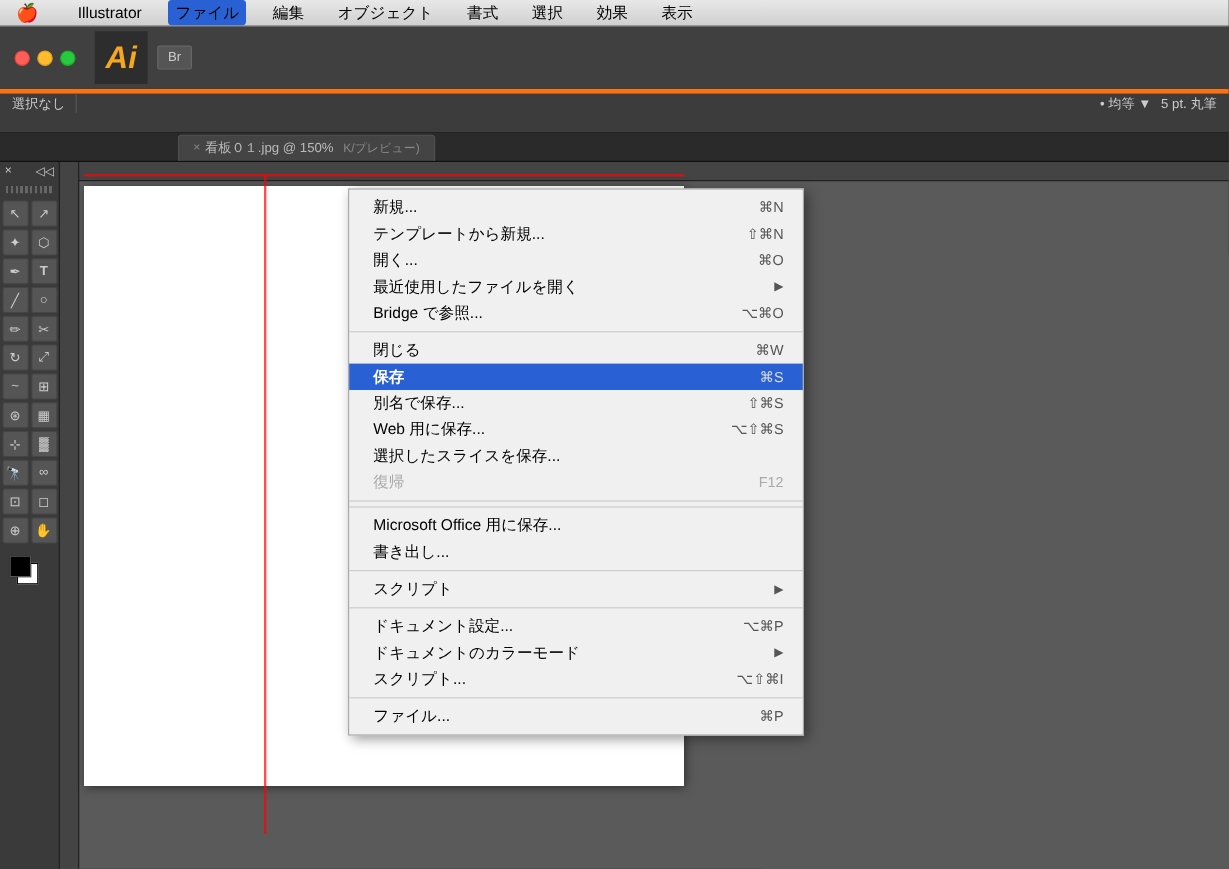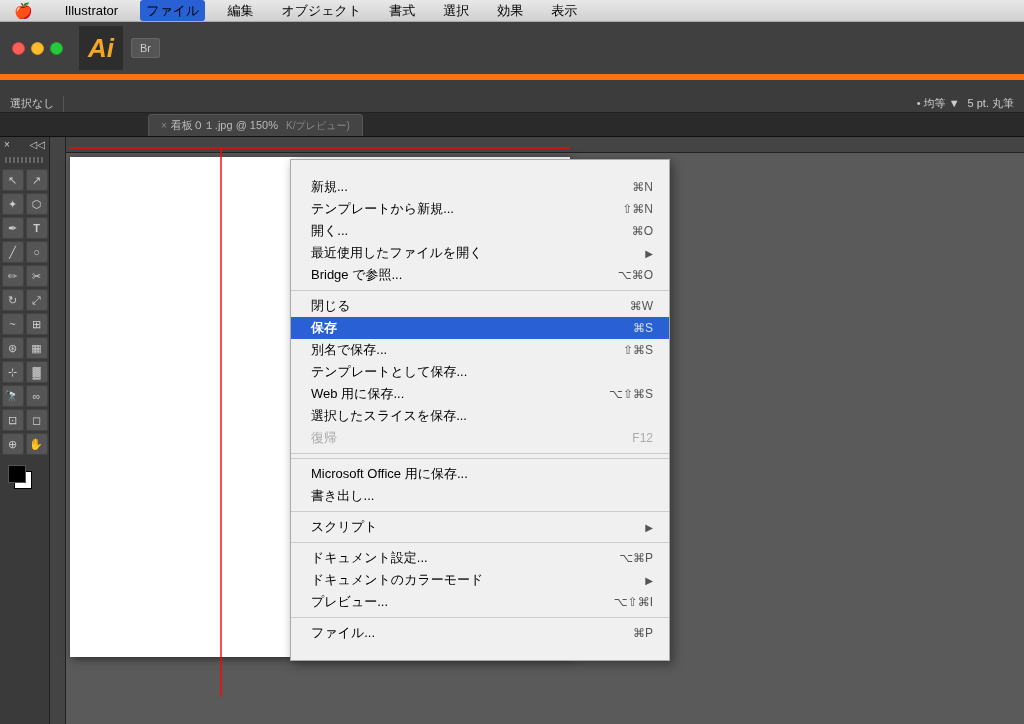--- a/index.html
+++ b/index.html
@@ -103,10 +103,10 @@
       height: 28px;
       background: #3c3c3c;
       display: flex;
-      align-items: flex-start;
+      align-items: flex-end;
       padding: 16px 10px;
       gap: 8px;
-      border-top: 6px solid #f97316;
+      border-top: 4px solid #f97316;
       border-bottom: 1px solid #222;
     }
     .control-bar-text {

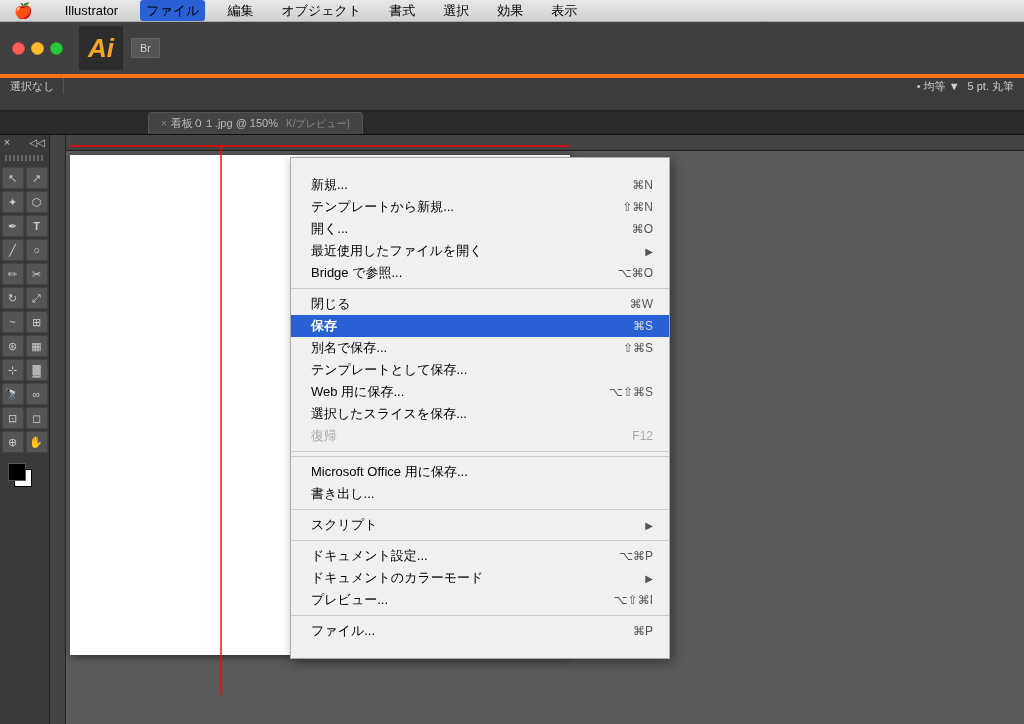--- a/index.html
+++ b/index.html
@@ -253,7 +253,7 @@
       border: 1px solid #aaa;
       box-shadow: 3px 3px 10px rgba(0,0,0,0.4);
       font-size: 13px;
-      padding: 16px 0;
+      padding: 4px 0;
       z-index: 300;
     }
     .menu-item {

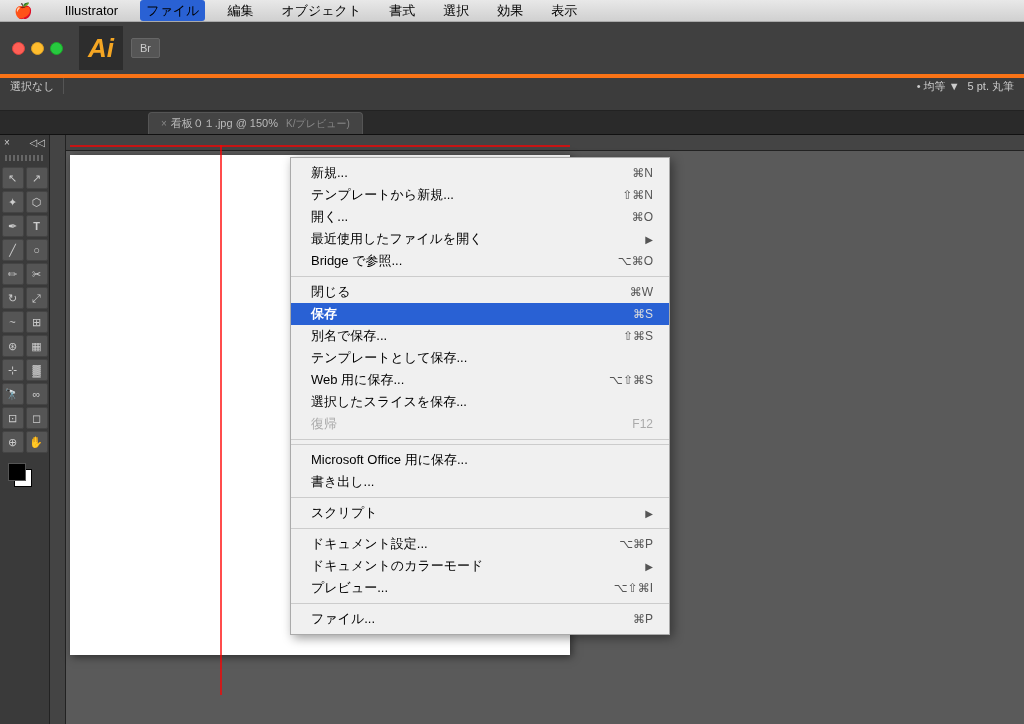--- a/index.html
+++ b/index.html
@@ -460,9 +460,6 @@
       <span class="menu-shortcut">⇧⌘S</span>
     </div>
     <div class="menu-item">
-      <span>テンプレートとして保存...</span>
-    </div>
-    <div class="menu-item">
       <span>Web 用に保存...</span>
       <span class="menu-shortcut">⌥⇧⌘S</span>
     </div>

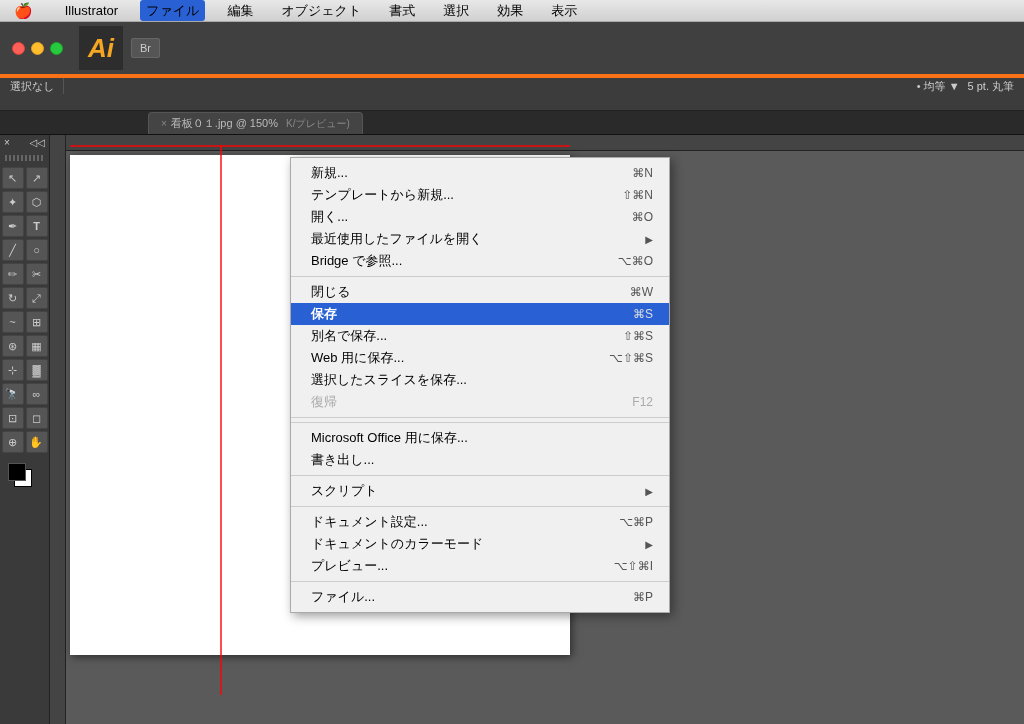--- a/index.html
+++ b/index.html
@@ -501,7 +501,7 @@
       <span class="menu-arrow">▶</span>
     </div>
     <div class="menu-item">
-      <span>プレビュー...</span>
+      <span>スクリプト...</span>
       <span class="menu-shortcut">⌥⇧⌘I</span>
     </div>
 

